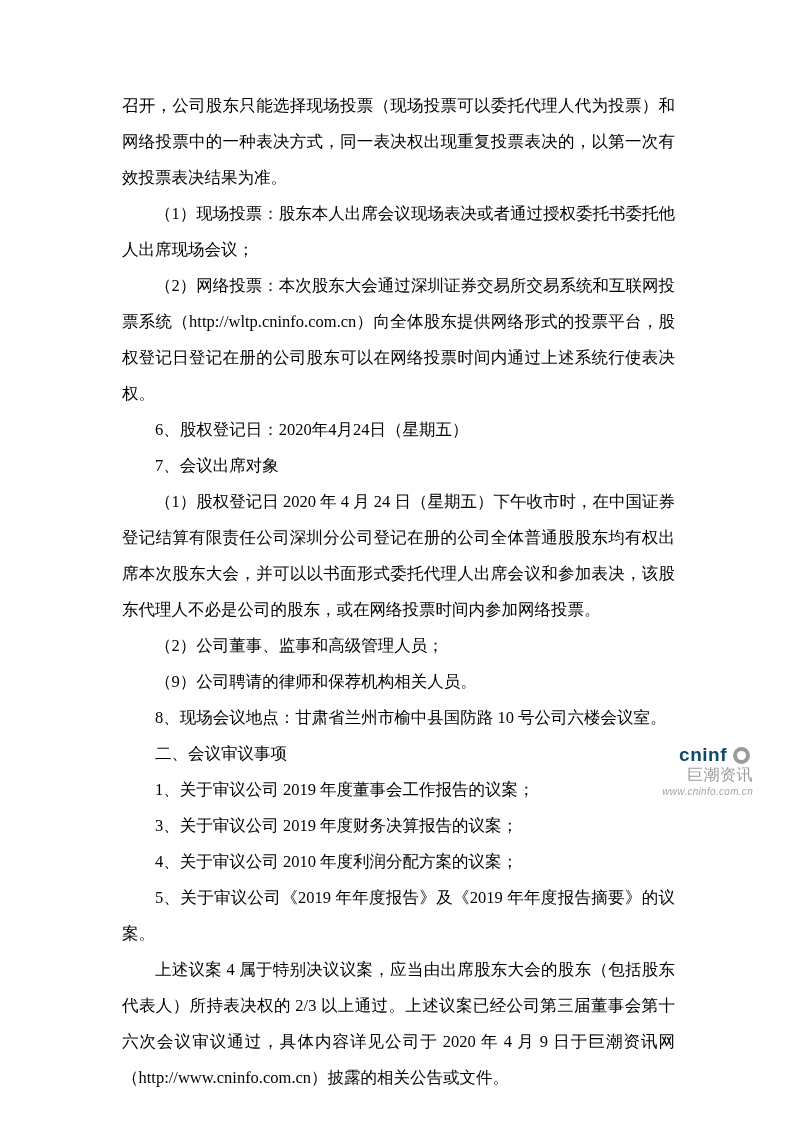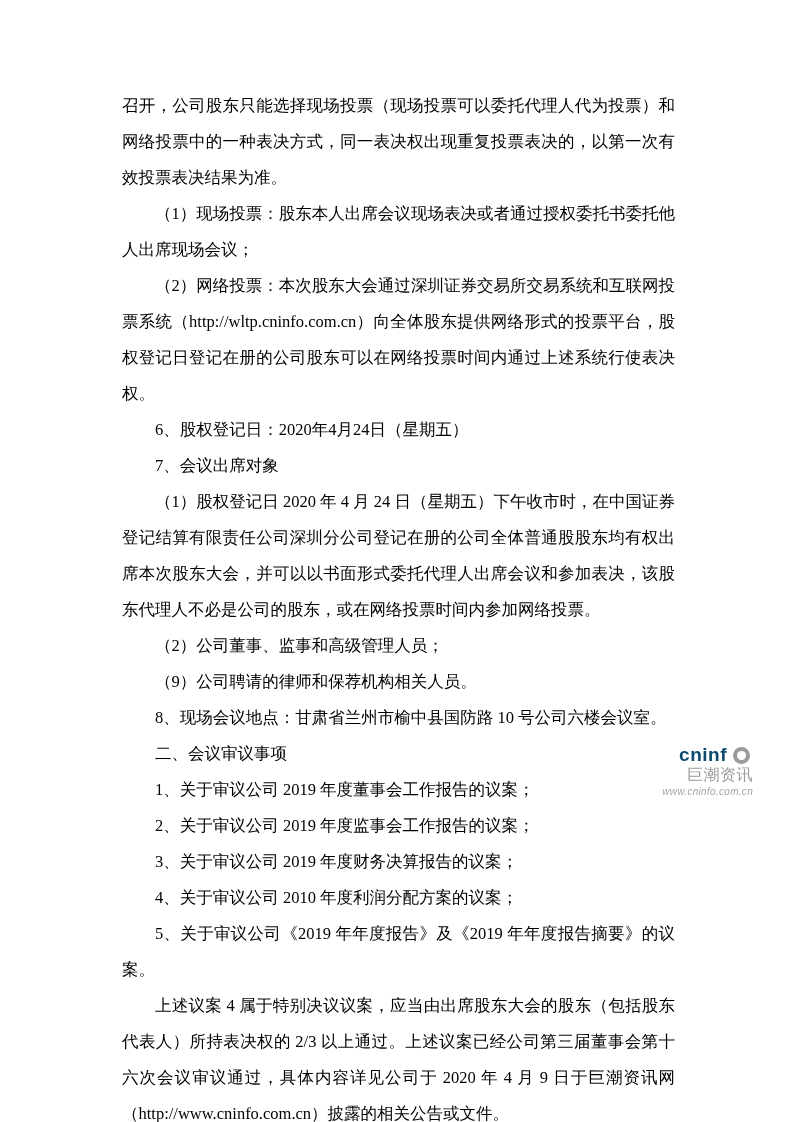--- a/index.html
+++ b/index.html
@@ -134,7 +134,6 @@
 
     <p class="indent2 spread">1、关于审议公司 2019 年度董事会工作报告的议案；</p>
 
-    <p class="indent2 spread">2、关于审议公司 2019 年度监事会工作报告的议案；</p>
 
     <p class="indent2 spread">3、关于审议公司 2019 年度财务决算报告的议案；</p>
 

